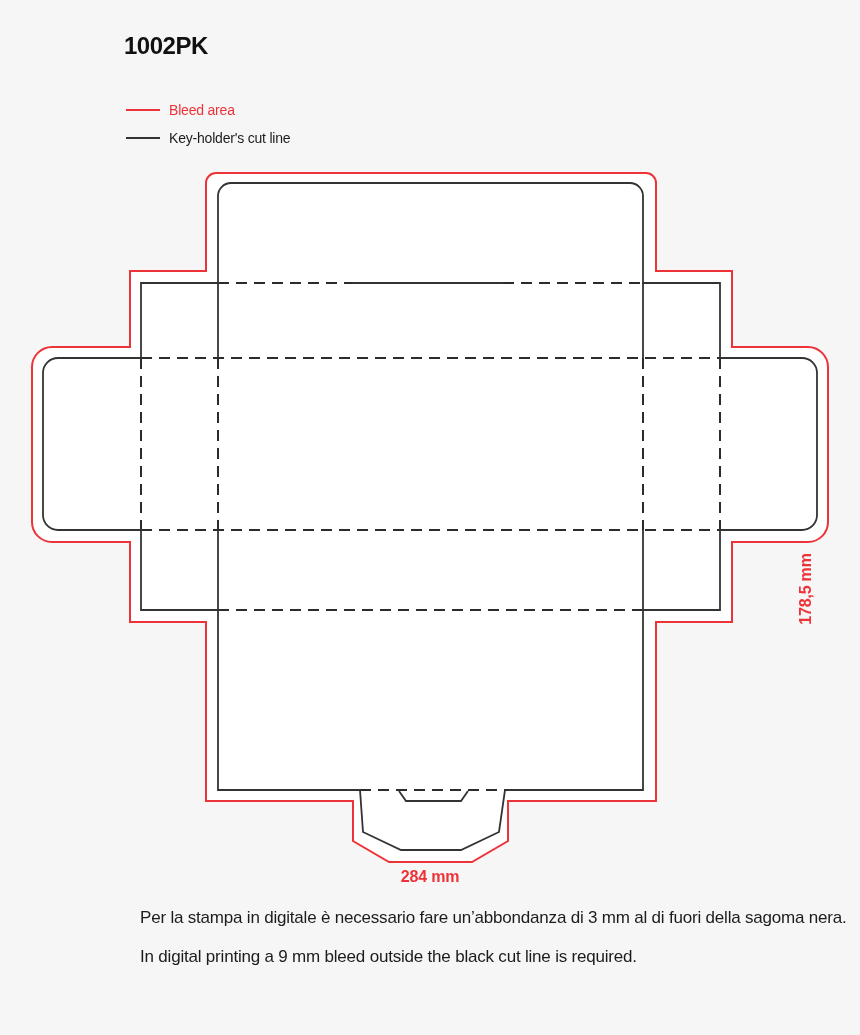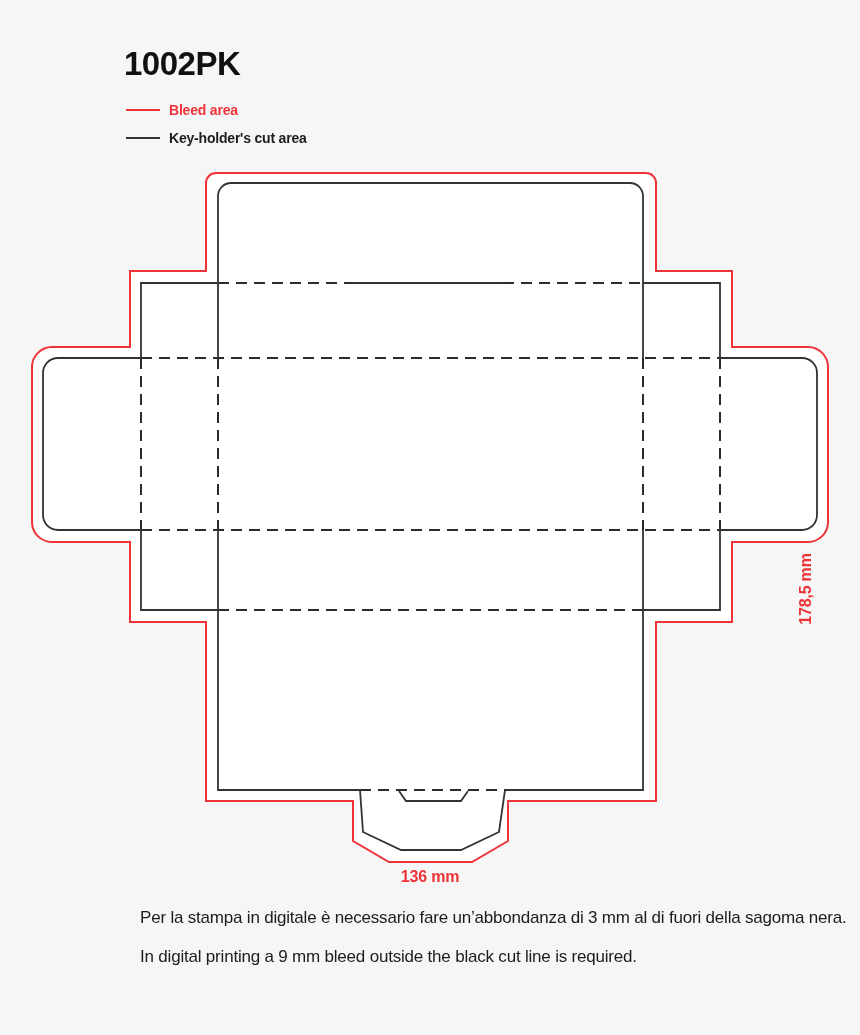--- a/index.html
+++ b/index.html
@@ -19,9 +19,8 @@
   }
   .page-title{
     position:absolute;left:124px;top:32px;
-    font-size:33px;font-weight:700;color:#111;
+    font-size:24px;font-weight:700;color:#111;
     letter-spacing:-0.5px;
-    margin-top:13px;
   }
   .legend{position:absolute;left:126px;top:96px;}
   .legend-row{display:flex;align-items:center;height:28px;}

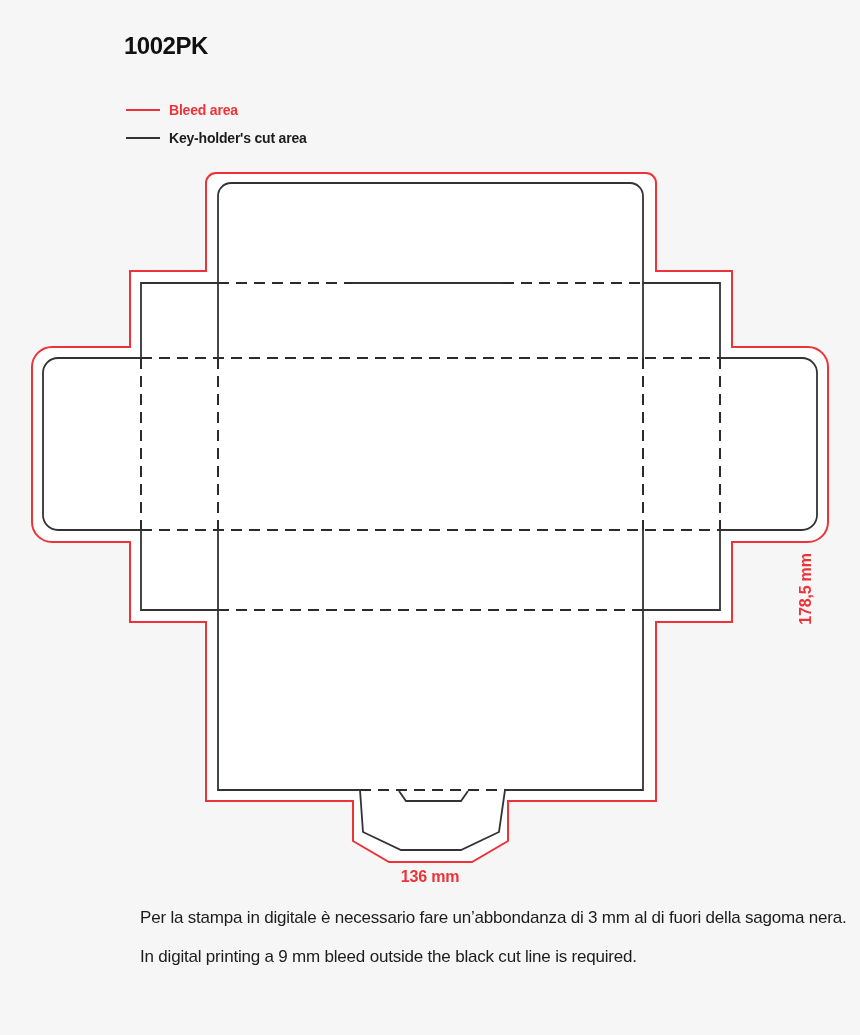--- a/index.html
+++ b/index.html
@@ -27,7 +27,7 @@
   .legend-swatch{display:inline-block;width:34px;height:0;border-top:2px solid;margin-right:9px;}
   .legend-swatch.bleed{border-color:var(--bleed);}
   .legend-swatch.cut{border-color:var(--cut);}
-  .legend-label{font-size:14px;font-weight:700;letter-spacing:-0.2px;}
+  .legend-label{font-size:14px;font-weight:400;letter-spacing:-0.2px;}
   .legend-label.bleed{color:var(--bleed);}
   .legend-label.cut{color:#1c1c1c;}
   svg.dieline{position:absolute;left:0;top:0;width:860px;height:1035px;}

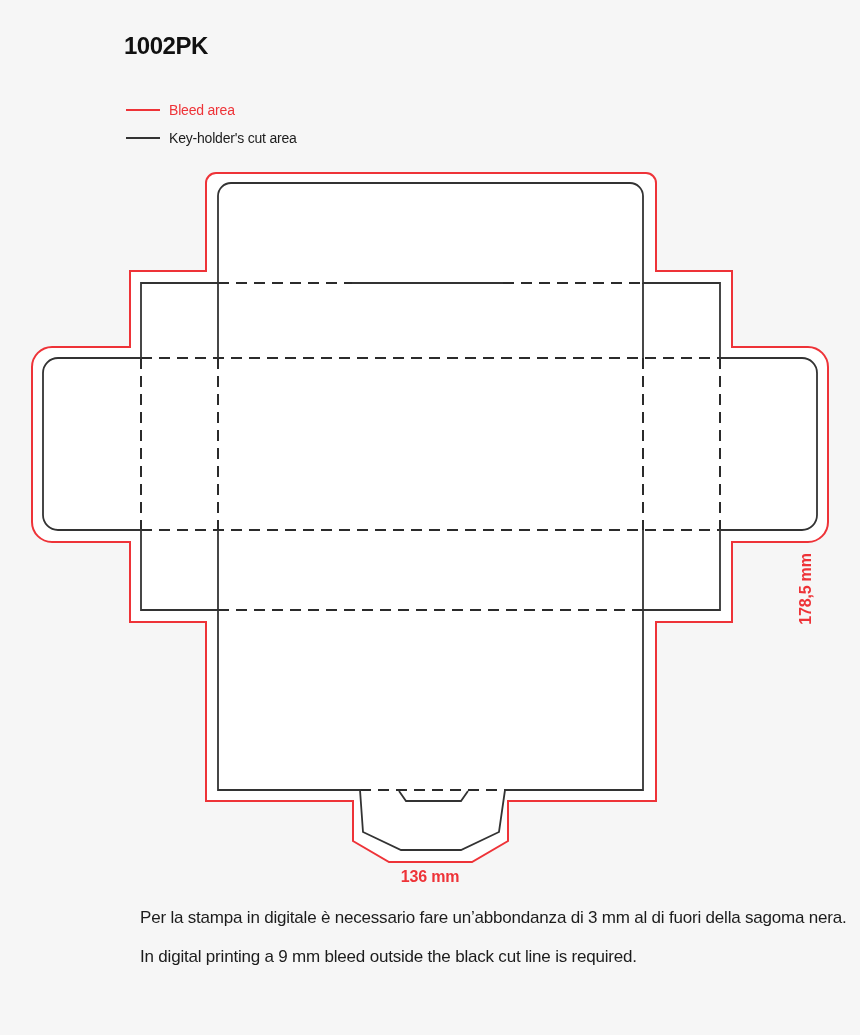--- a/index.html
+++ b/index.html
@@ -58,7 +58,7 @@
     </div>
     <div class="legend-row">
       <span class="legend-swatch cut"></span>
-      <span class="legend-label cut">Key-holder's cut area</span>
+      <span class="legend-label cut">Key-holder's cut line</span>
     </div>
   </div>
 

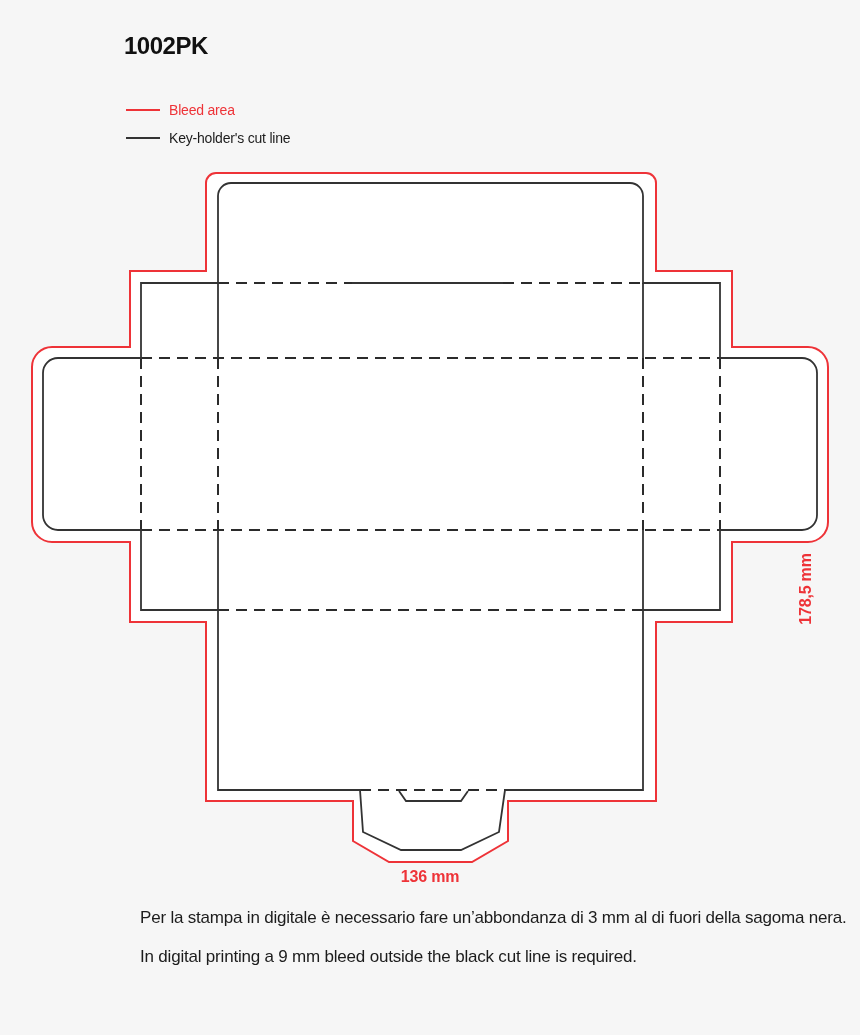--- a/index.html
+++ b/index.html
@@ -104,7 +104,7 @@
     <path class="cut-stroke" d="M 399,791 L 406,801 L 461,801 L 468,791"></path>
   </svg>
 
-  <div class="dim-label dim-width">136 mm</div>
+  <div class="dim-label dim-width">284 mm</div>
   <div class="dim-label dim-height">178,5 mm</div>
 
   <div class="footer">

